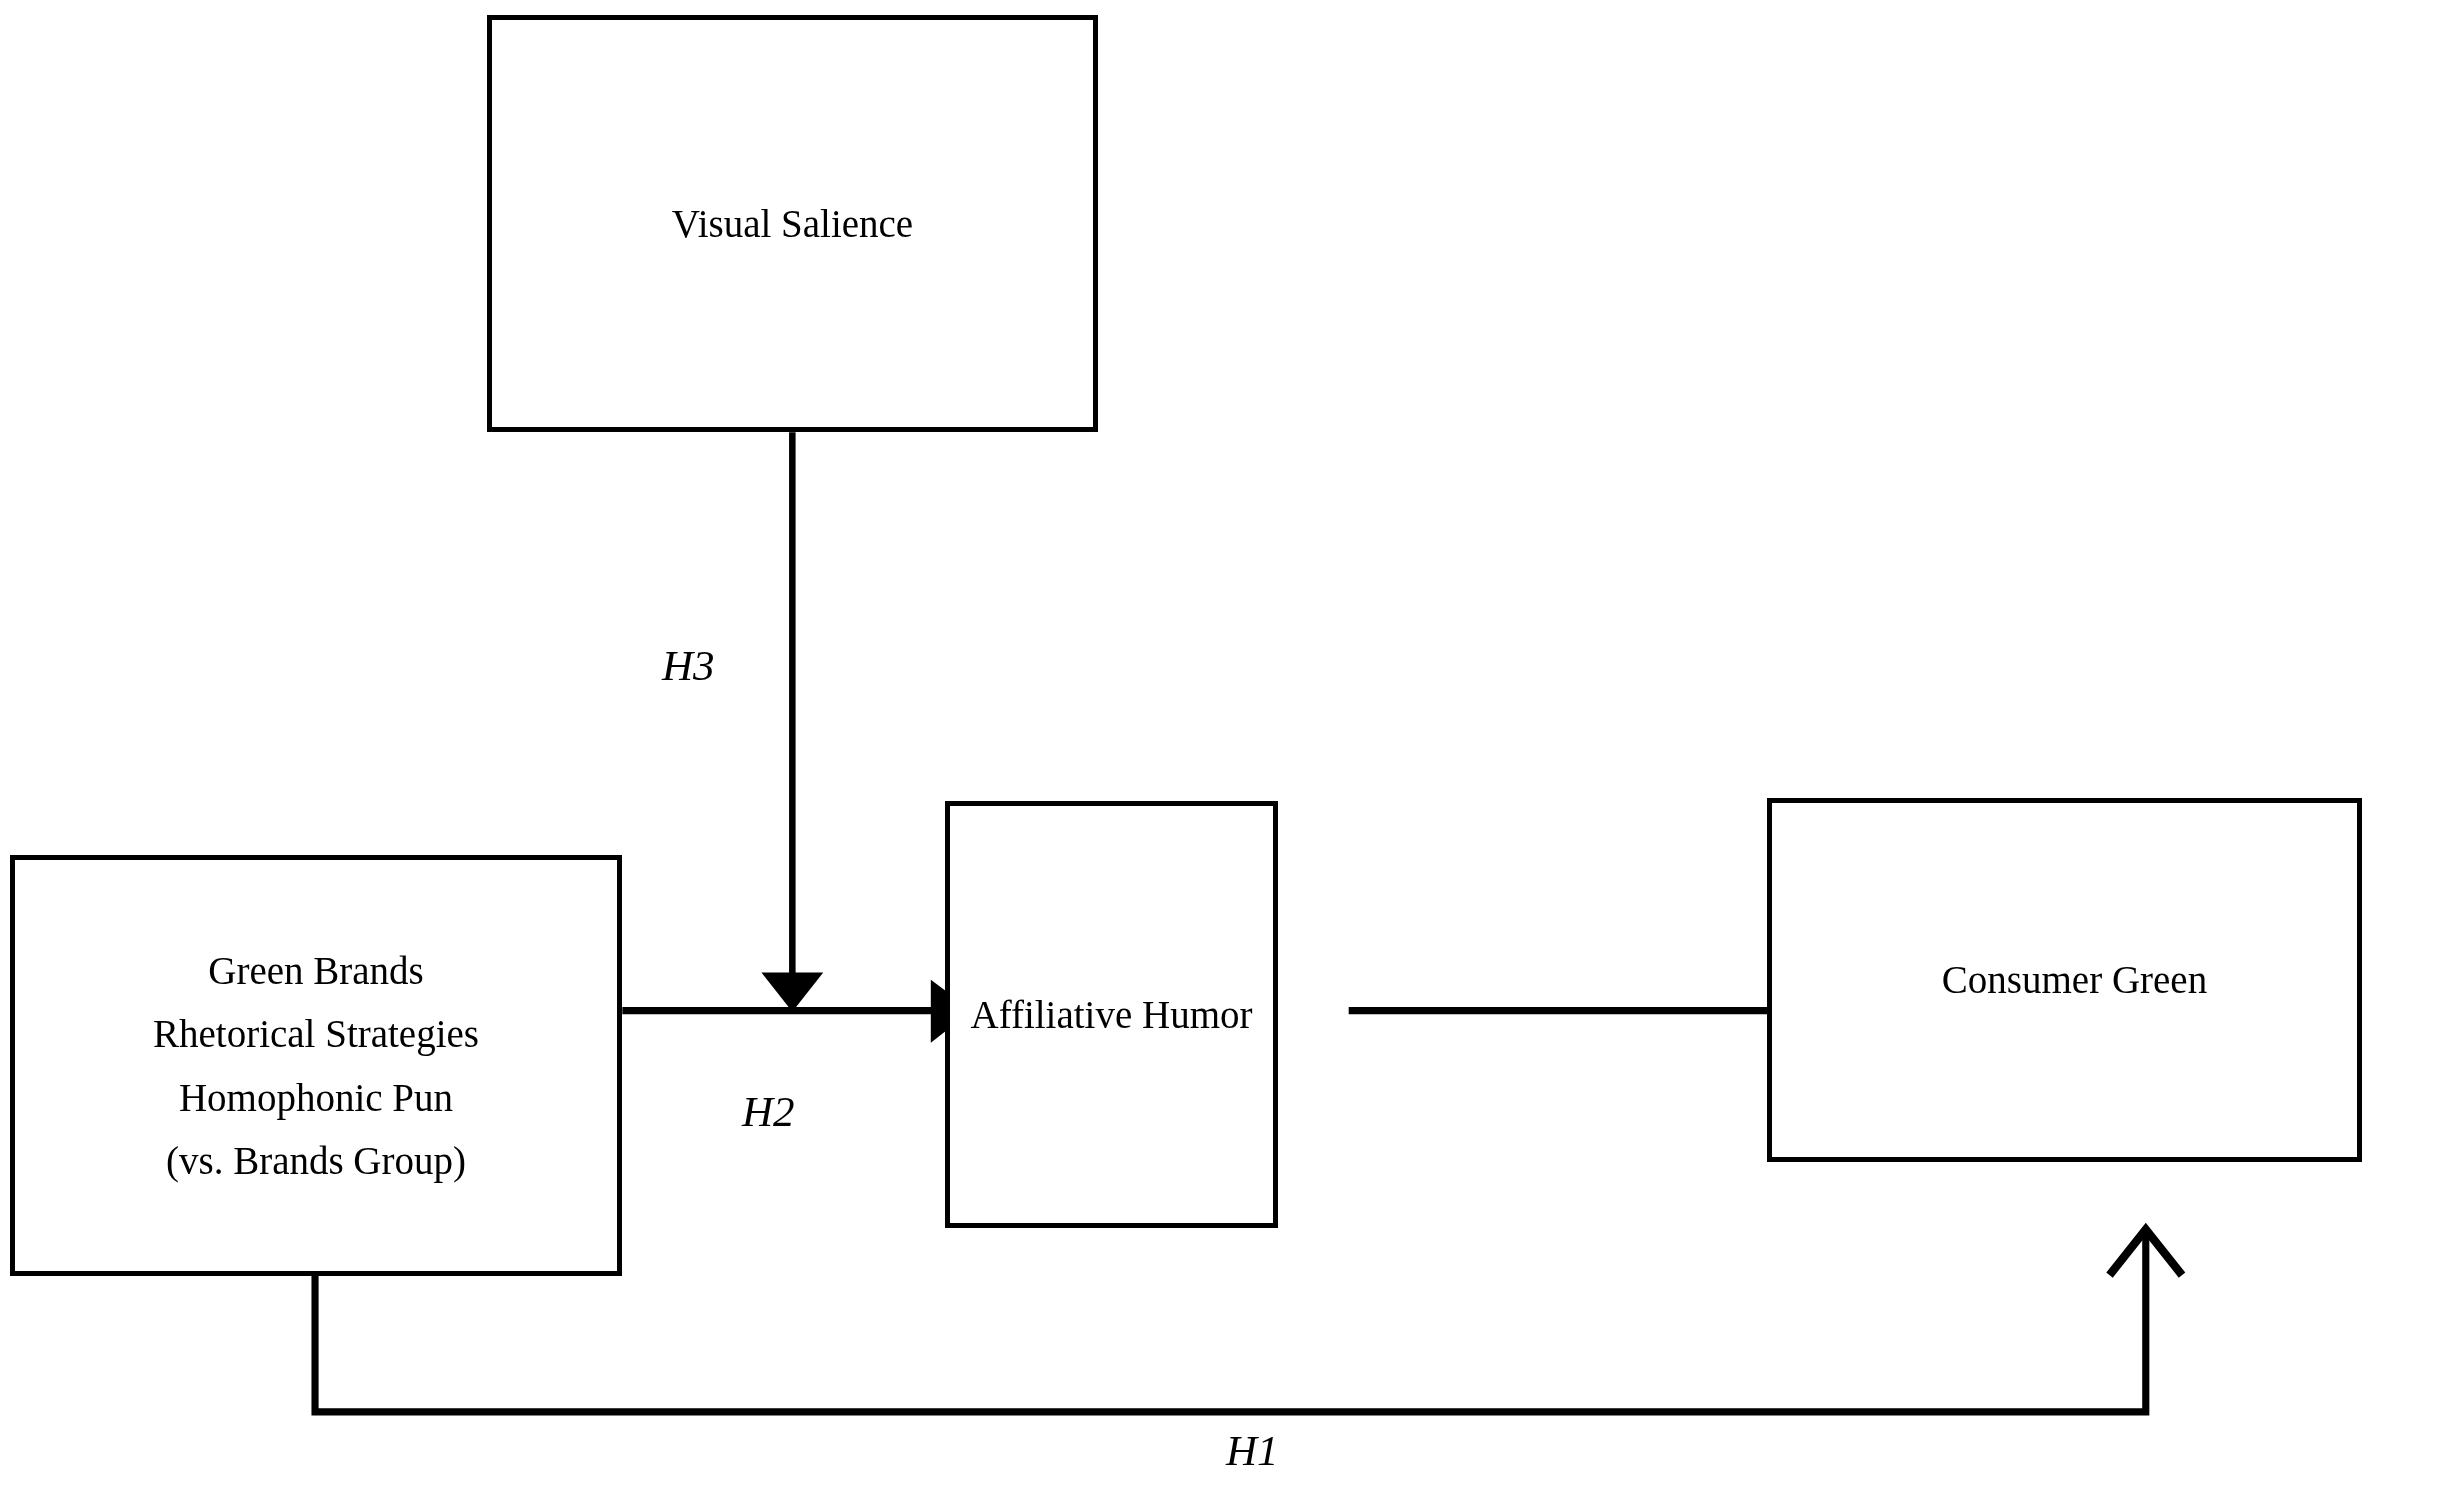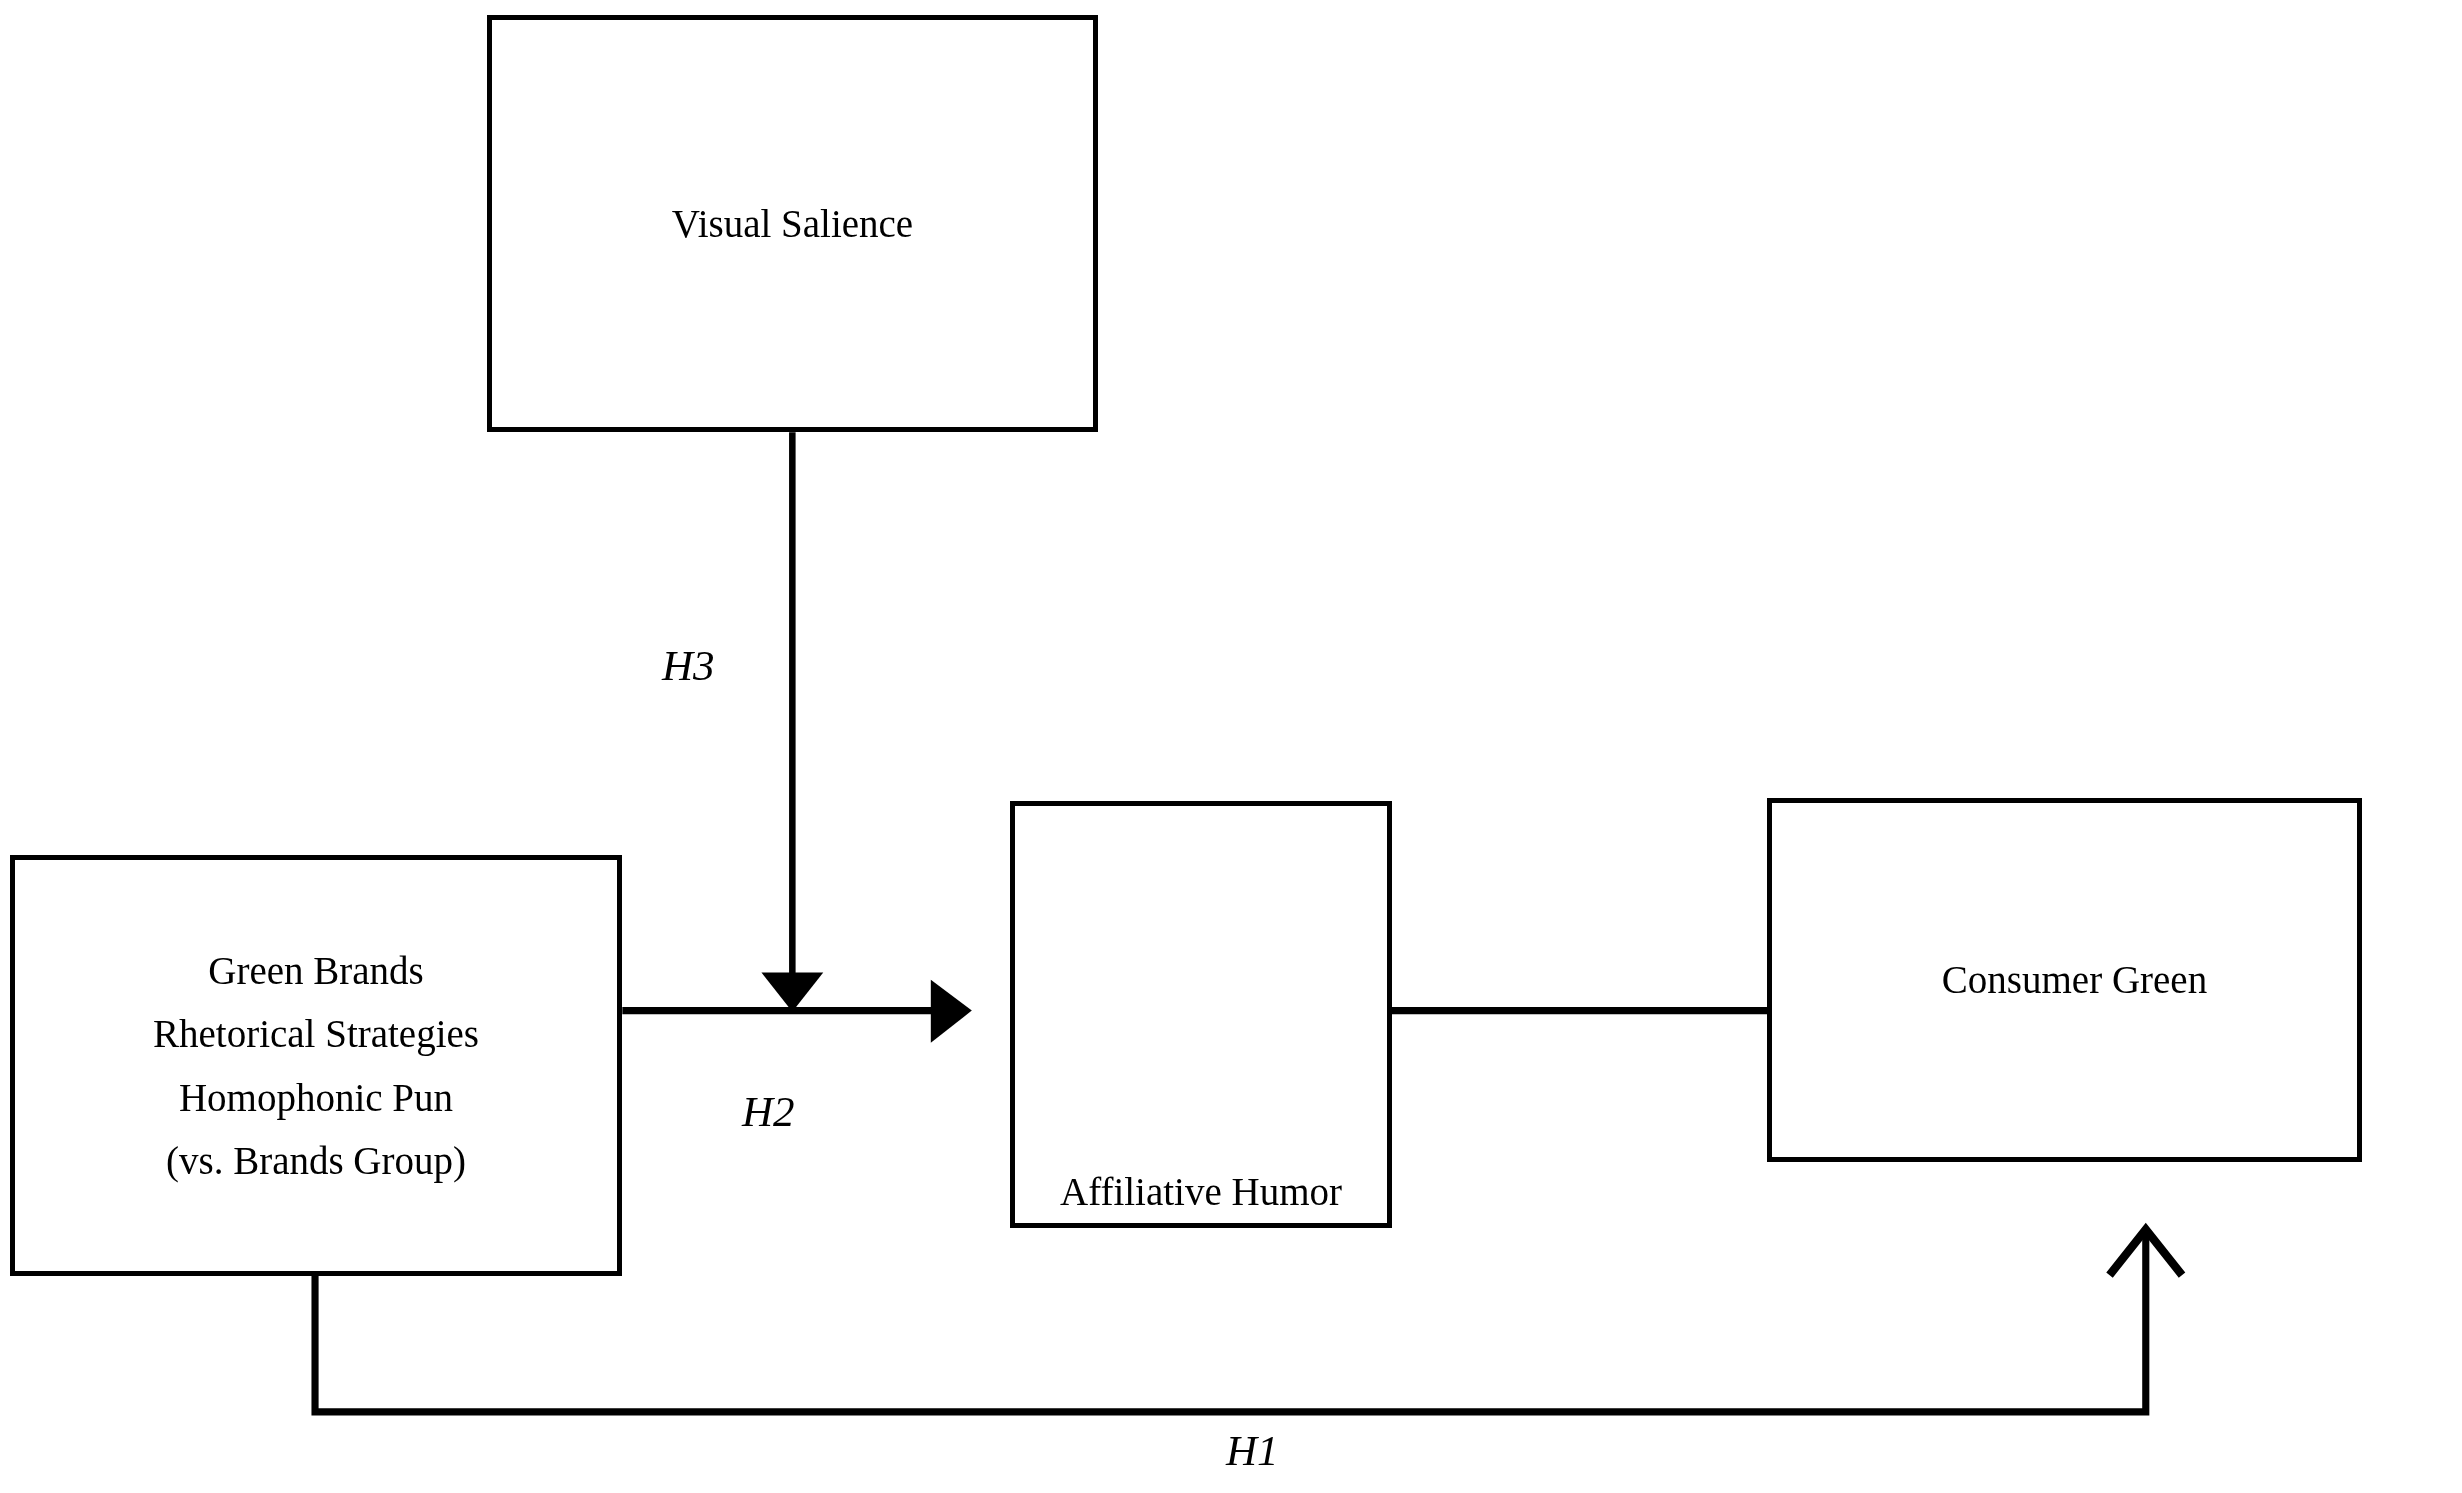--- a/index.html
+++ b/index.html
@@ -54,7 +54,7 @@
   
   #box-moderator { left: 487px;  top: 15px;   width: 611px; height: 417px; }
   #box-iv        { left: 10px;   top: 807px; width: 612px; height: 421px; margin-top: 48px; }
-  #box-mediator  { left: 1010px; top: 801px; width: 382px;  height: 427px; justify-content: flex-end; }
+  #box-mediator  { left: 945px; top: 801px; width: 333px;  height: 427px; }
   #box-dv        { left: 1767px; top: 798px; width: 595px; height: 364px; padding-left: 20px; }
 
   

